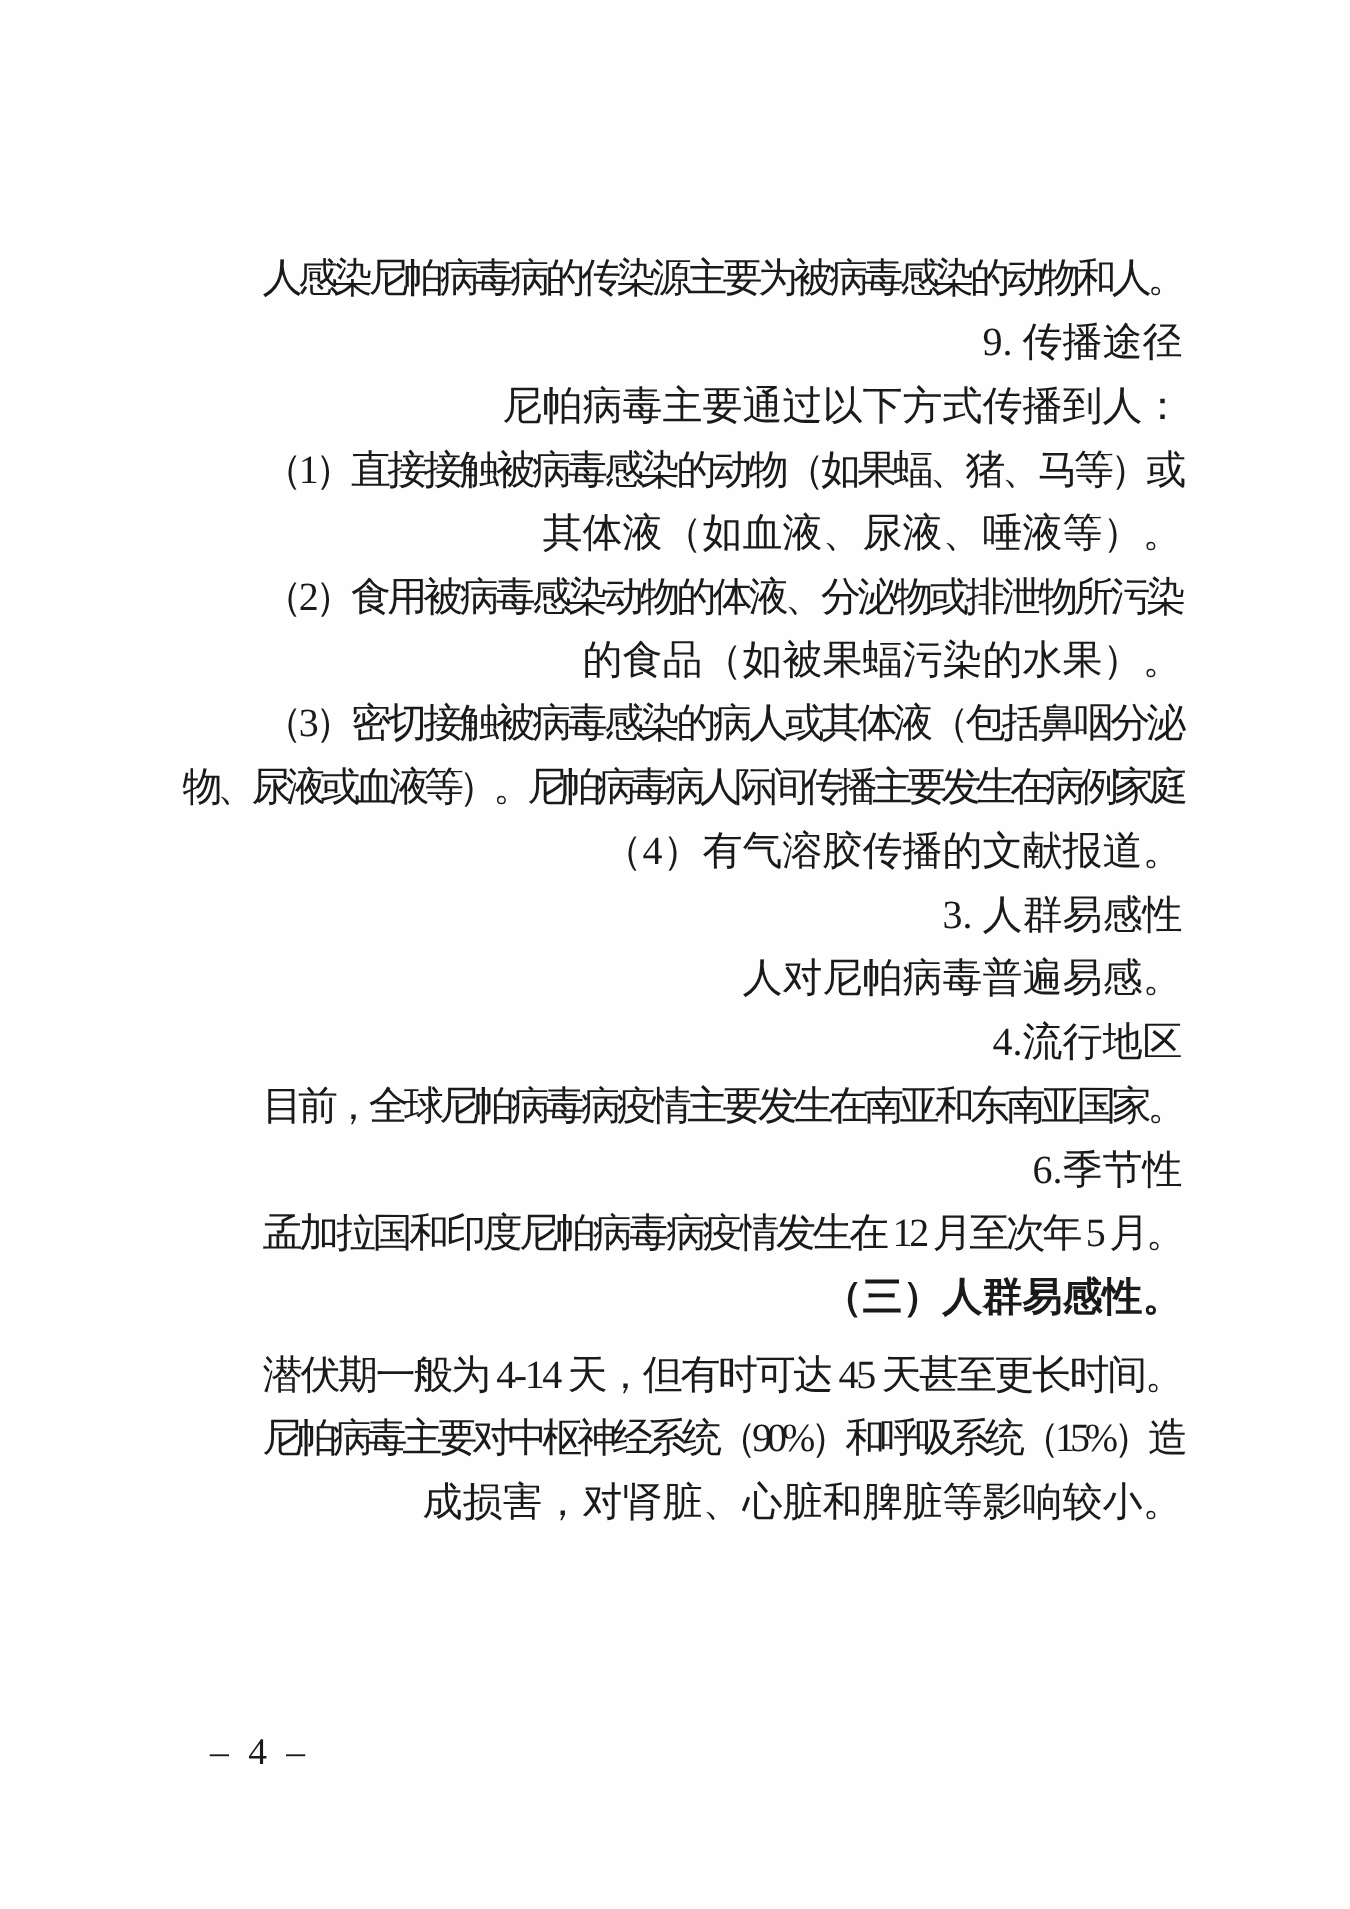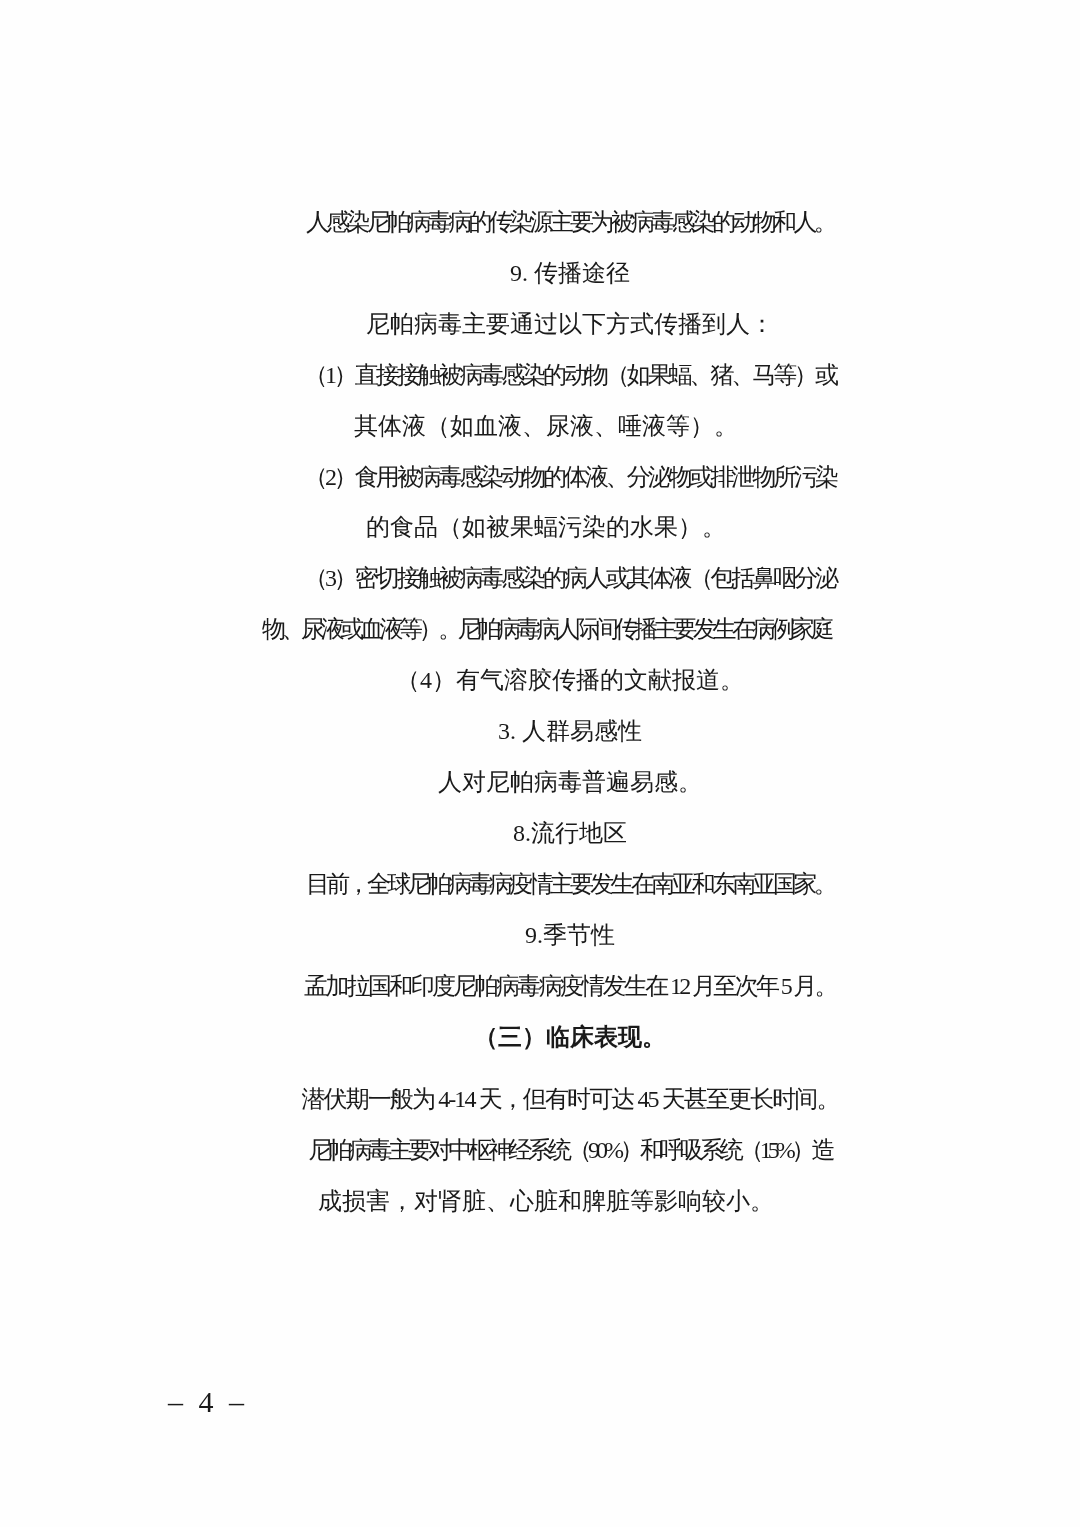--- a/index.html
+++ b/index.html
@@ -30,9 +30,9 @@
   .line {
     display: block;
     white-space: nowrap;
-    font-size: 24px;
+    font-size: 32px;
     line-height: 50.9px;
-    text-align: center;
+    text-align: right;
   }
   .line.first {
     text-indent: 2em;

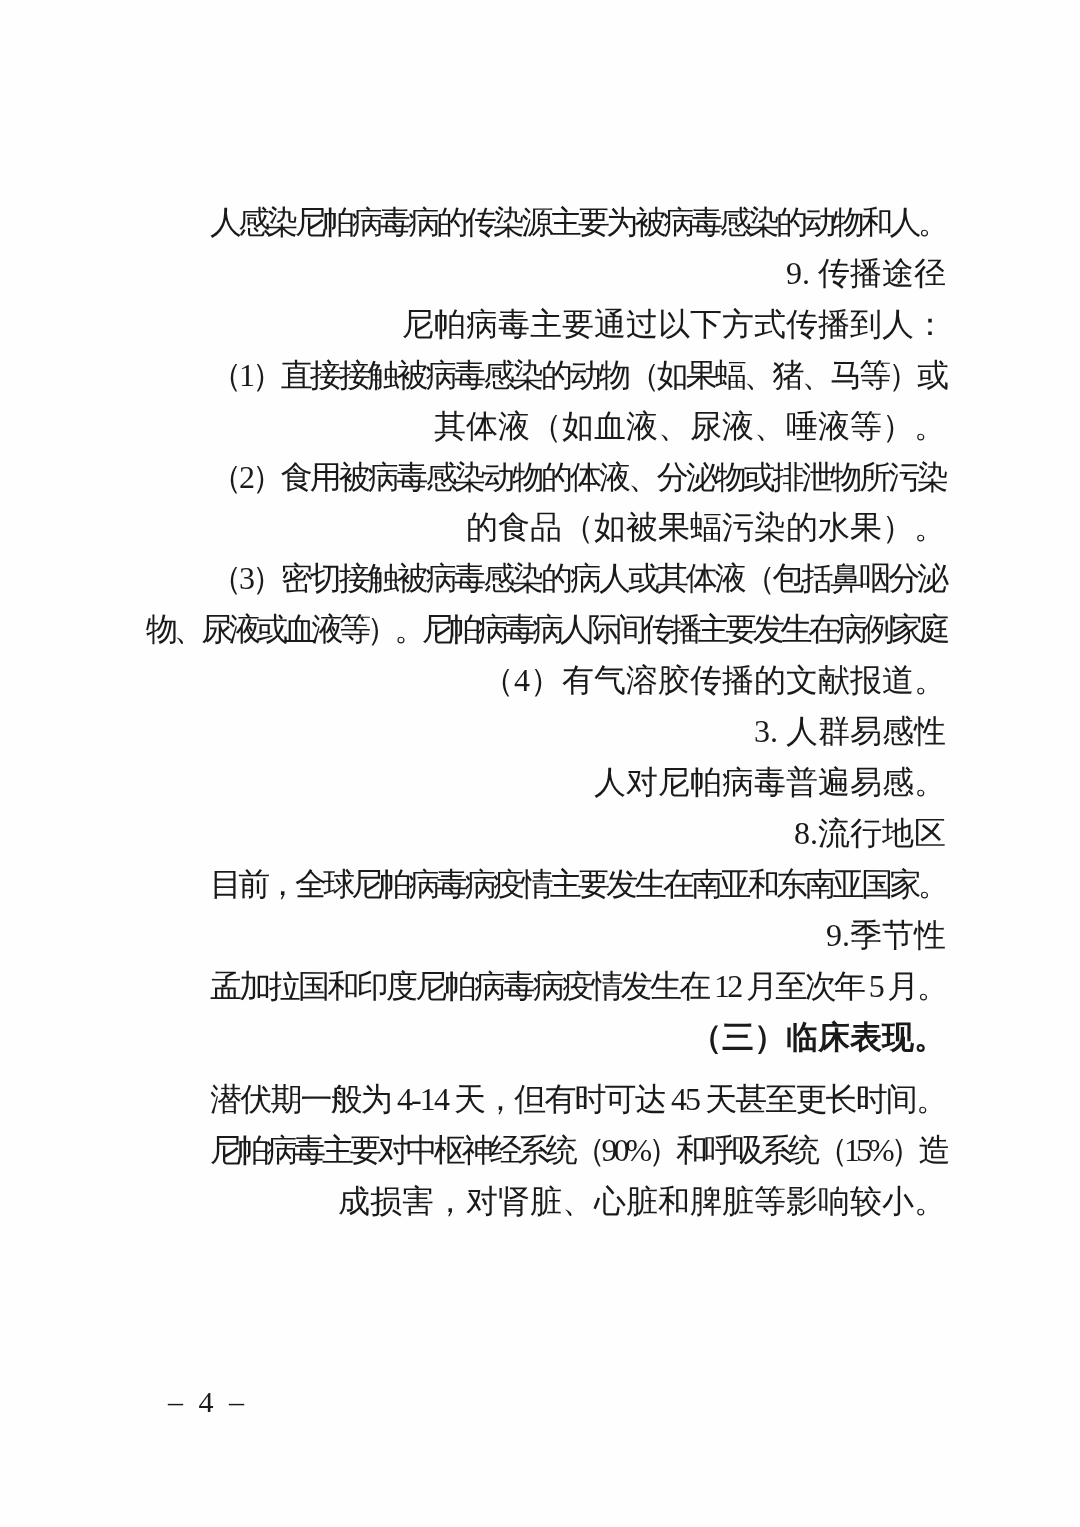--- a/index.html
+++ b/index.html
@@ -96,7 +96,7 @@
     </p>
 
     <p class="para">
-      <span class="line first">8.流行地区</span>
+      <span class="line first">4.流行地区</span>
     </p>
 
     <p class="para">

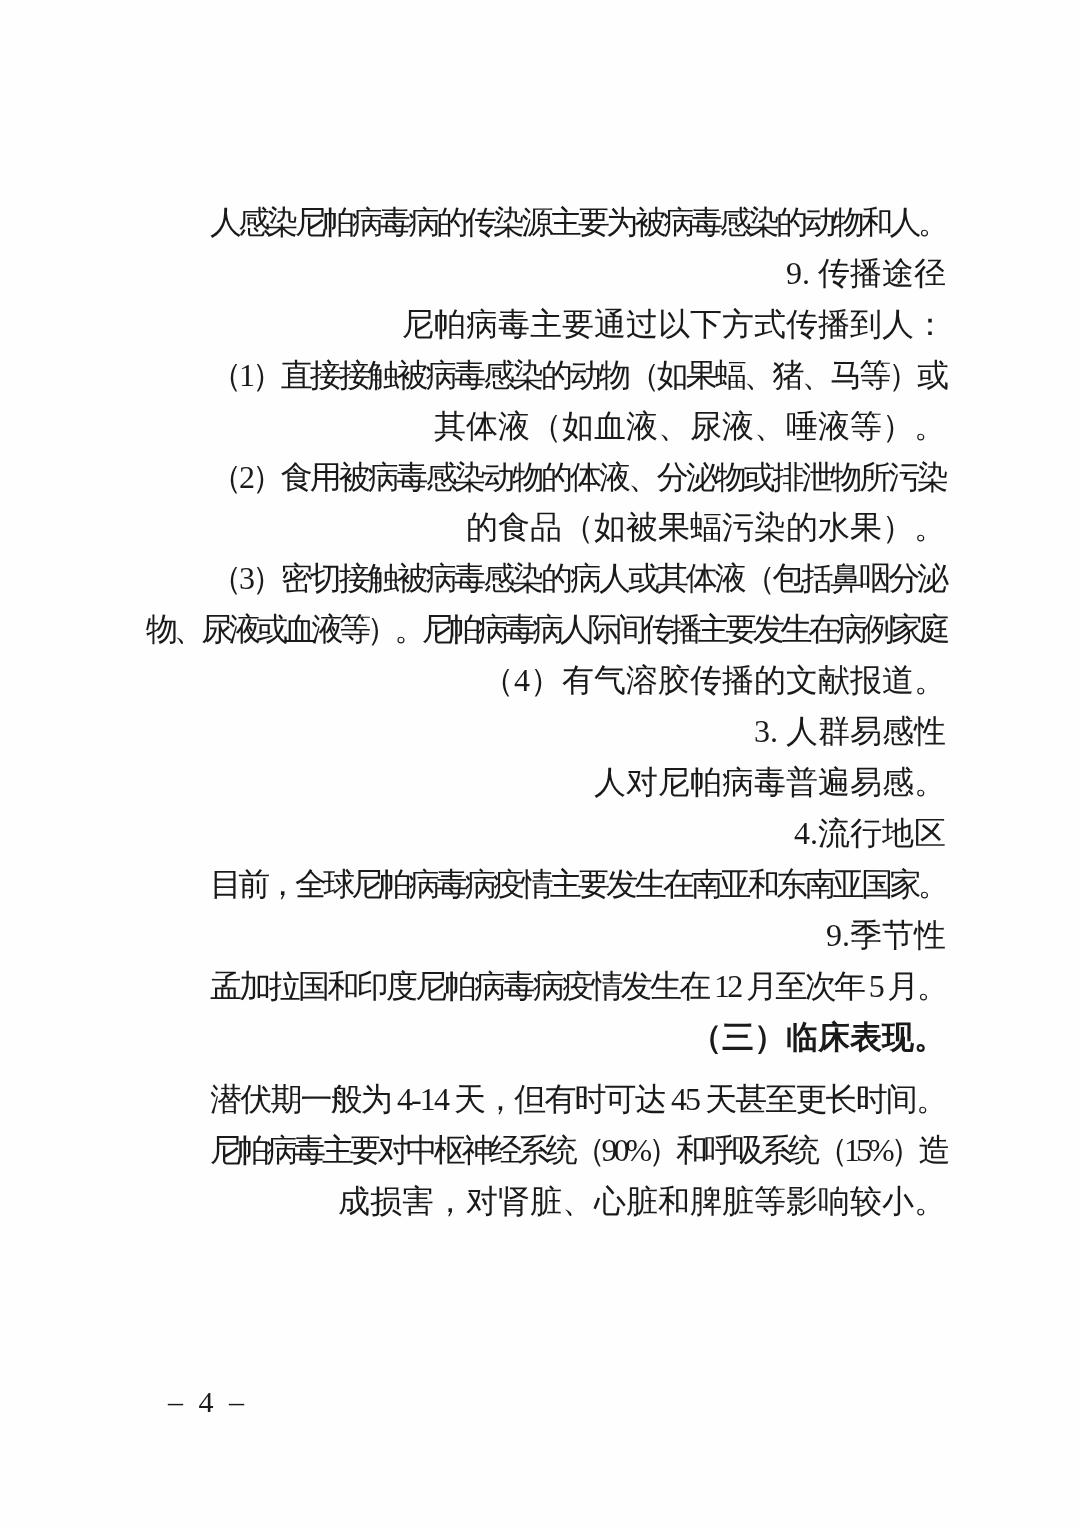--- a/index.html
+++ b/index.html
@@ -104,7 +104,7 @@
     </p>
 
     <p class="para">
-      <span class="line first">9.季节性</span>
+      <span class="line first">6.季节性</span>
     </p>
 
     <p class="para">

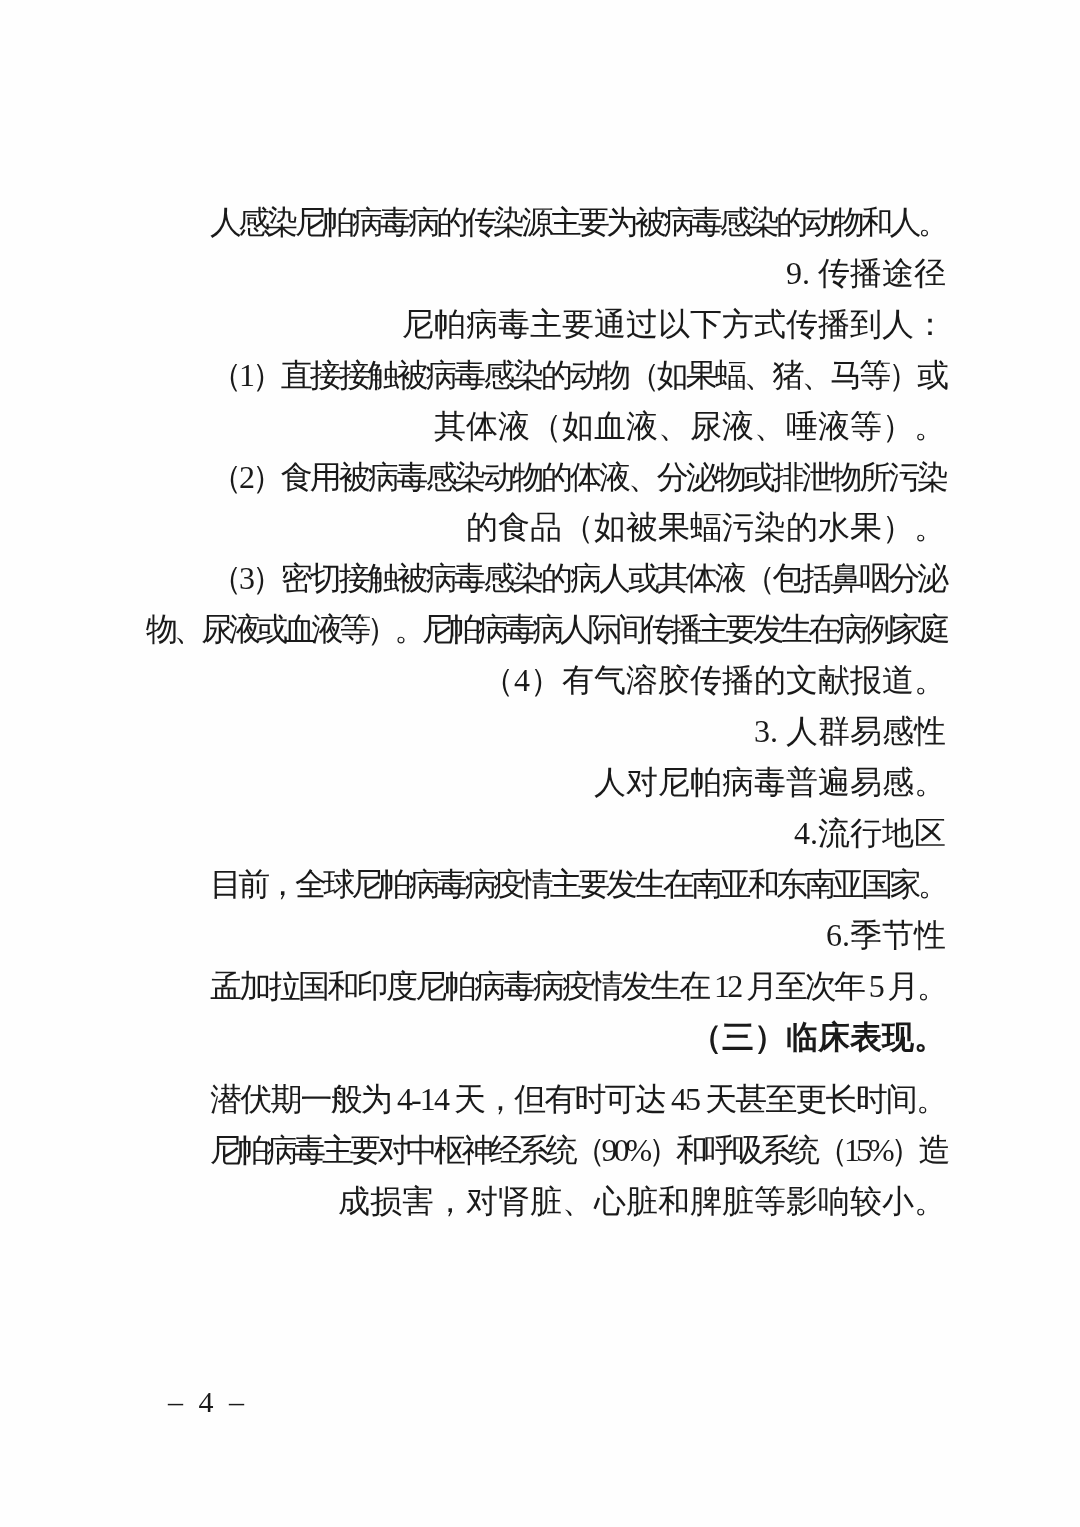--- a/index.html
+++ b/index.html
@@ -112,7 +112,7 @@
     </p>
 
     <p class="para">
-      <span class="line first heading">（三）临床表现。</span>
+      <span class="line first heading">（三）人群易感性。</span>
     </p>
 
     <p class="para">

